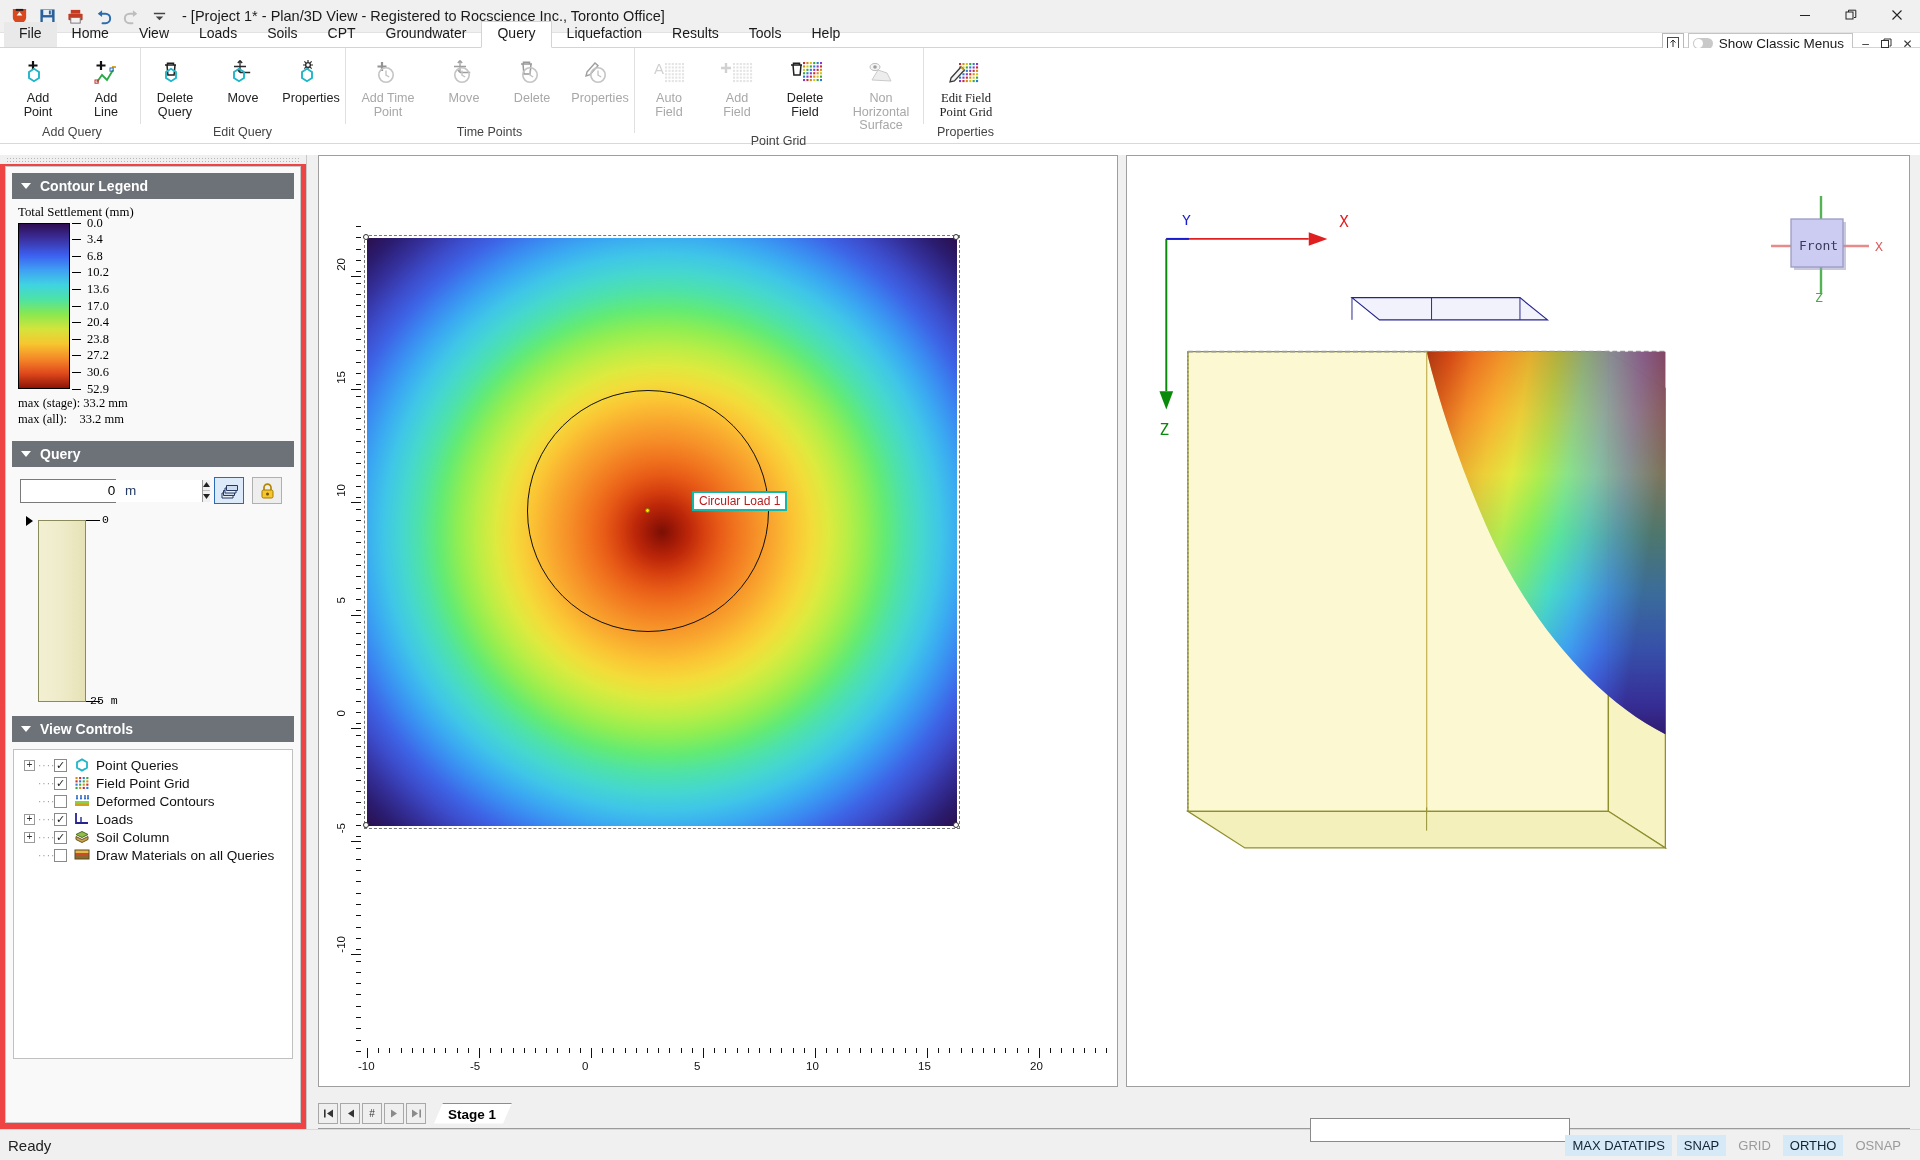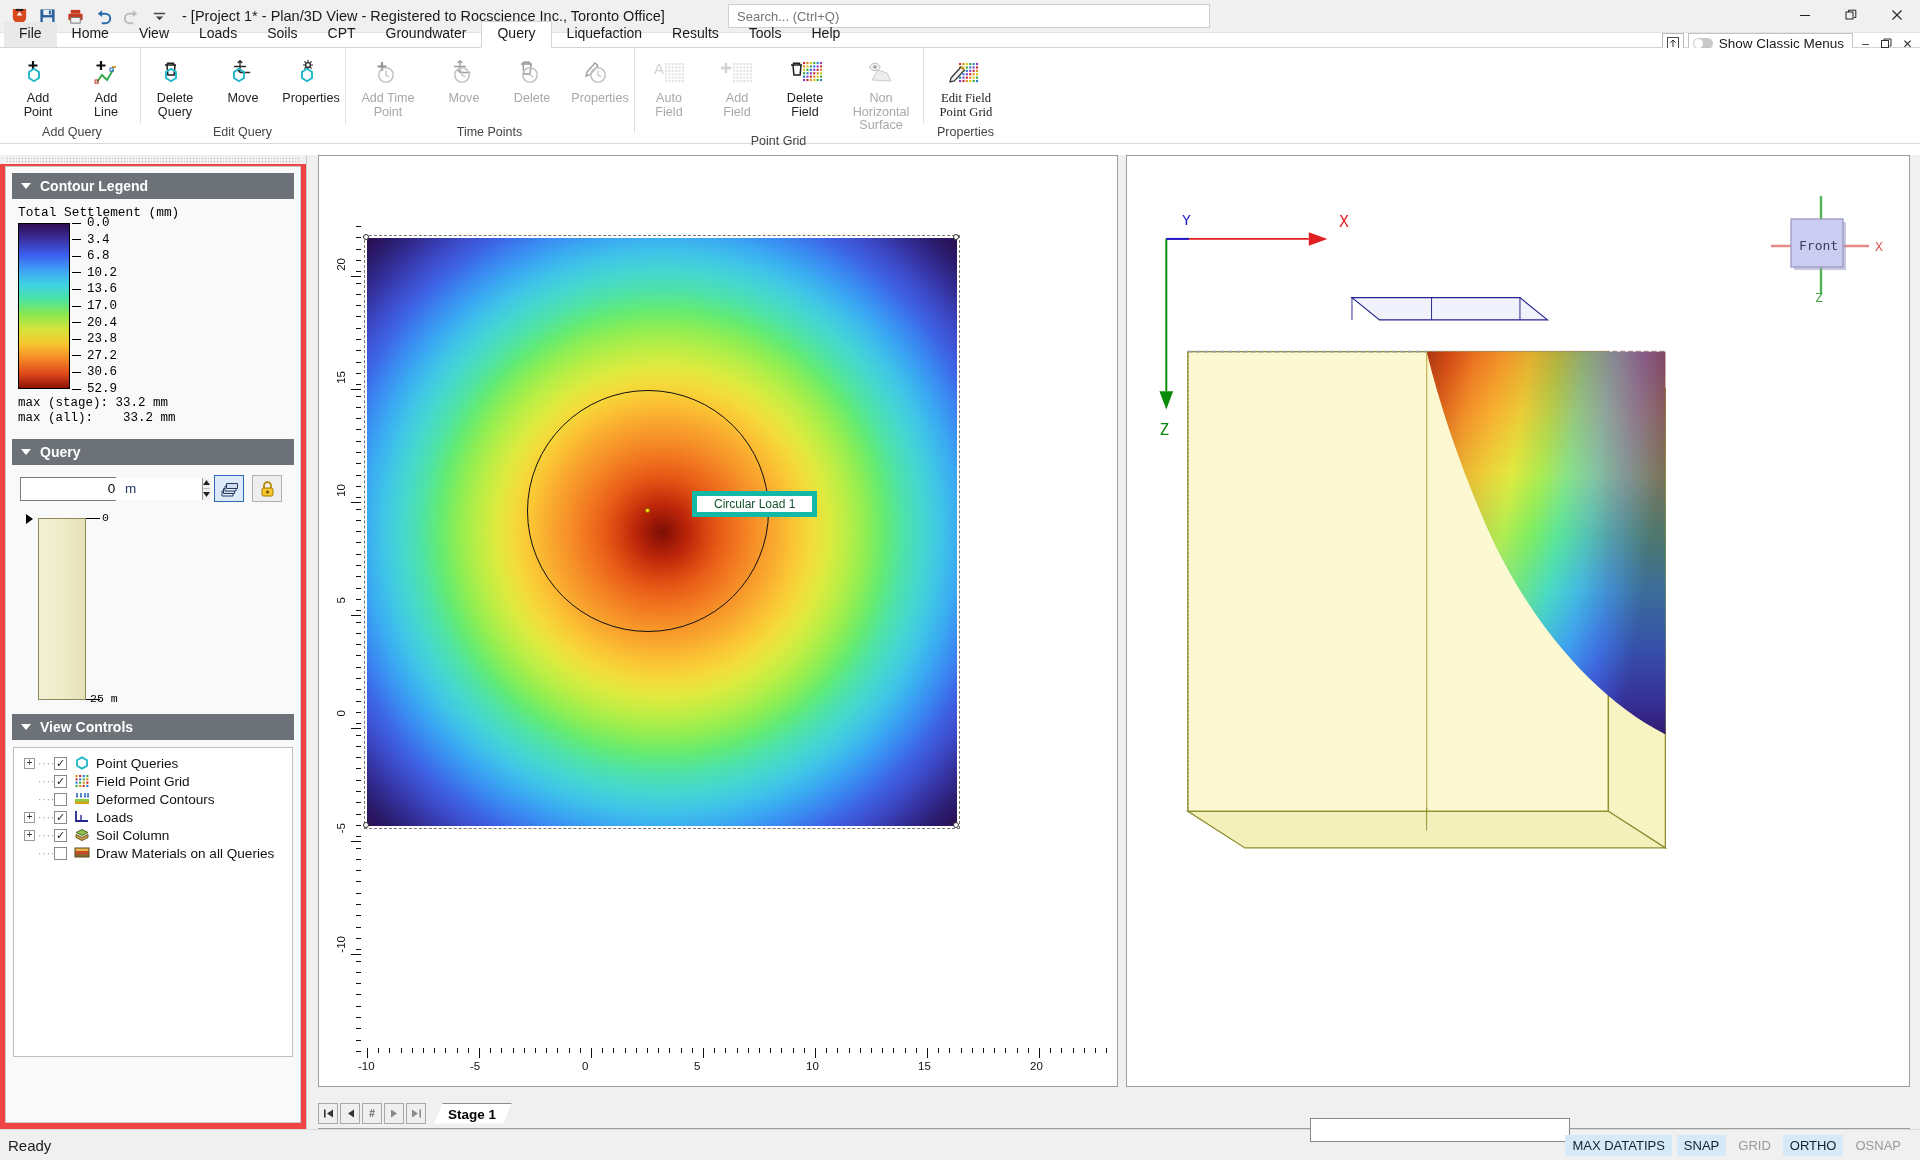--- a/index.html
+++ b/index.html
@@ -256,7 +256,6 @@
     </div>
   </div>
   <div class="title-text">- [Project 1* - Plan/3D View - Registered to Rocscience Inc., Toronto Office]</div>
-  <input id="searchbox" placeholder="Search... (Ctrl+Q)" style="">
   <div class="wincontrols">
     <div class="wc">
       <svg width="12" height="12" viewBox="0 0 12 12">

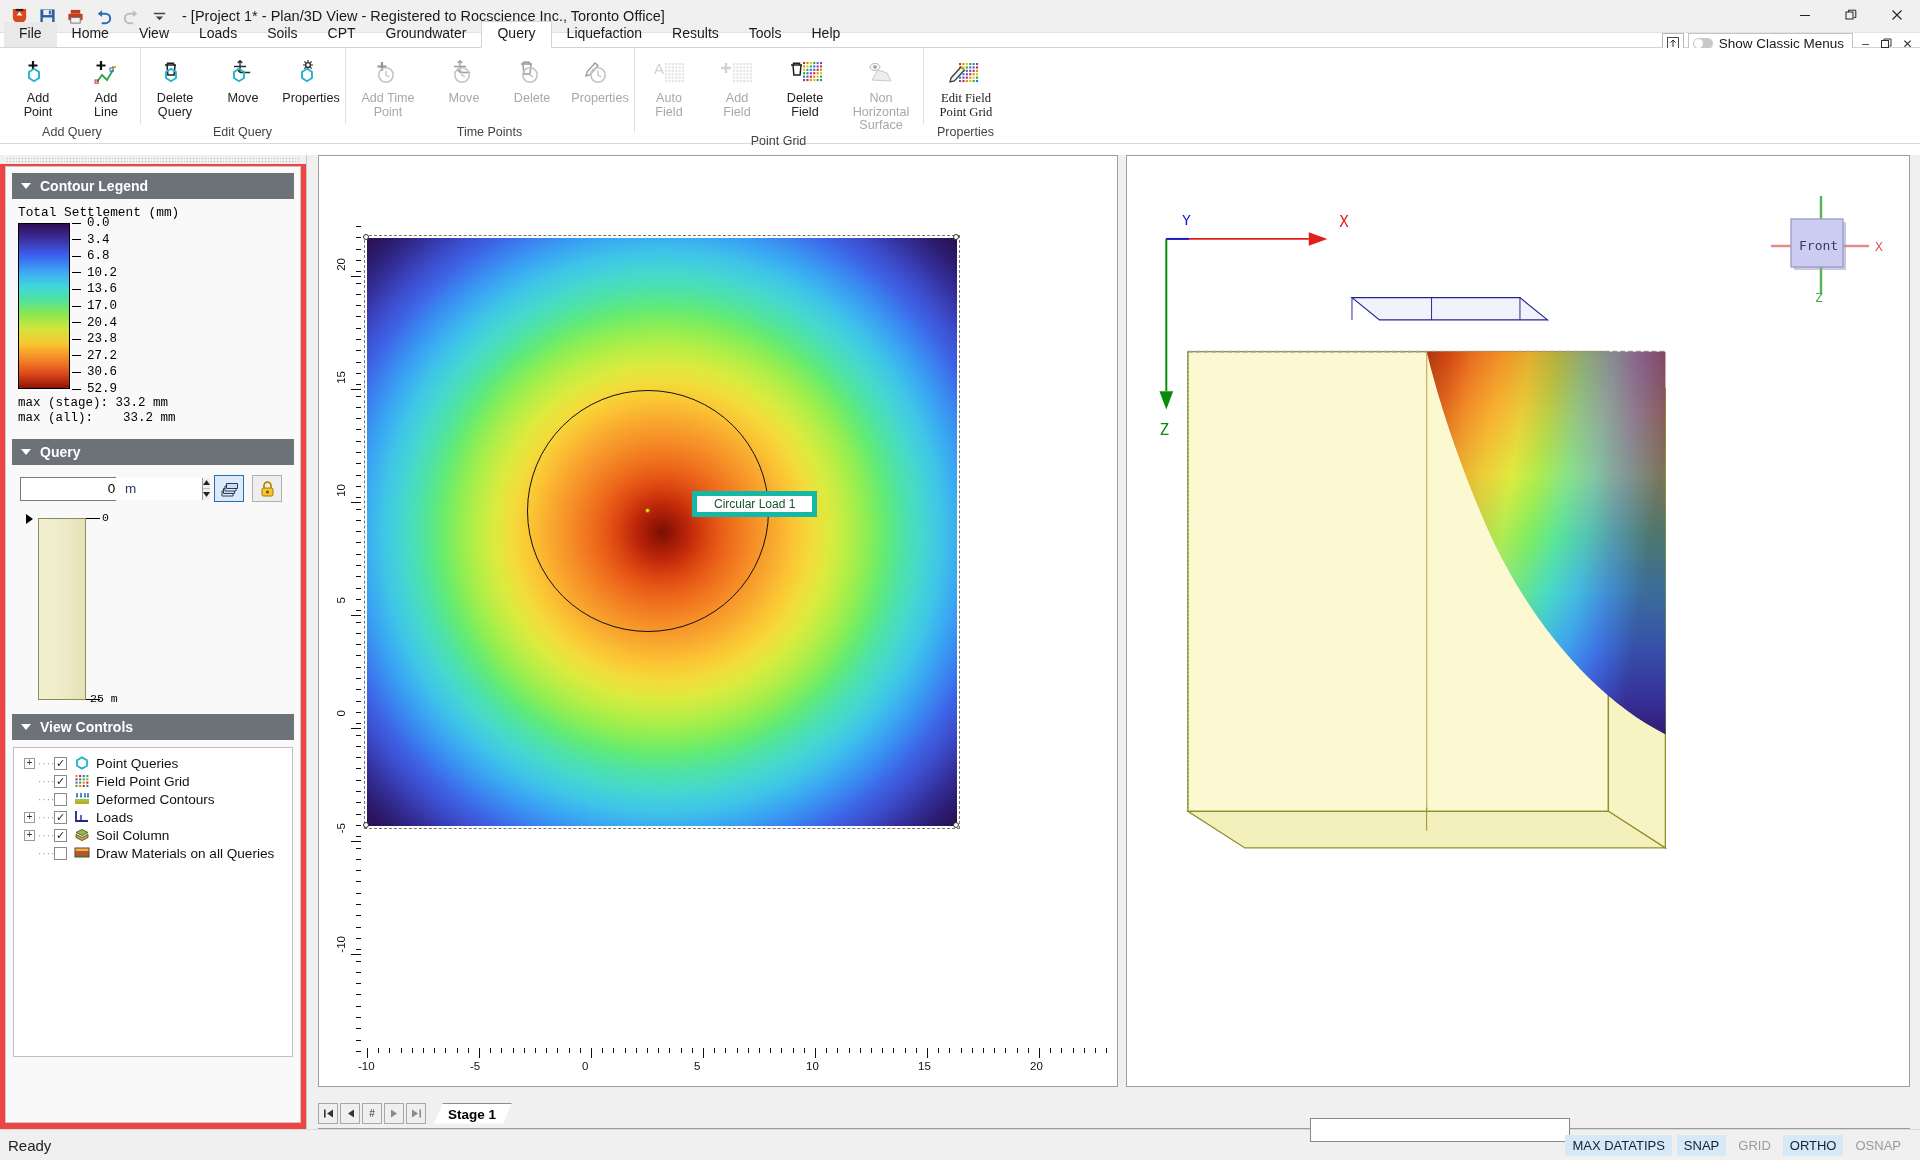--- a/index.html
+++ b/index.html
@@ -98,7 +98,7 @@
   .caret-down{ width:0;height:0;border-left:5px solid transparent;border-right:5px solid transparent;border-top:6px solid #fff; }
 
   
-  .legend-body{ padding:6px 0 0 12px; font-family:Liberation Mono, monospace; font-size:12.5px; color:#000; }
+  .legend-body{ padding:6px 0 0 12px; font-family:Liberation Serif, serif; font-size:12.5px; color:#000; }
   .legend-title{ font-size:12.8px; margin-bottom:3px; letter-spacing:0px;}
   .legend-row{ display:flex; }
   .legend-bar{

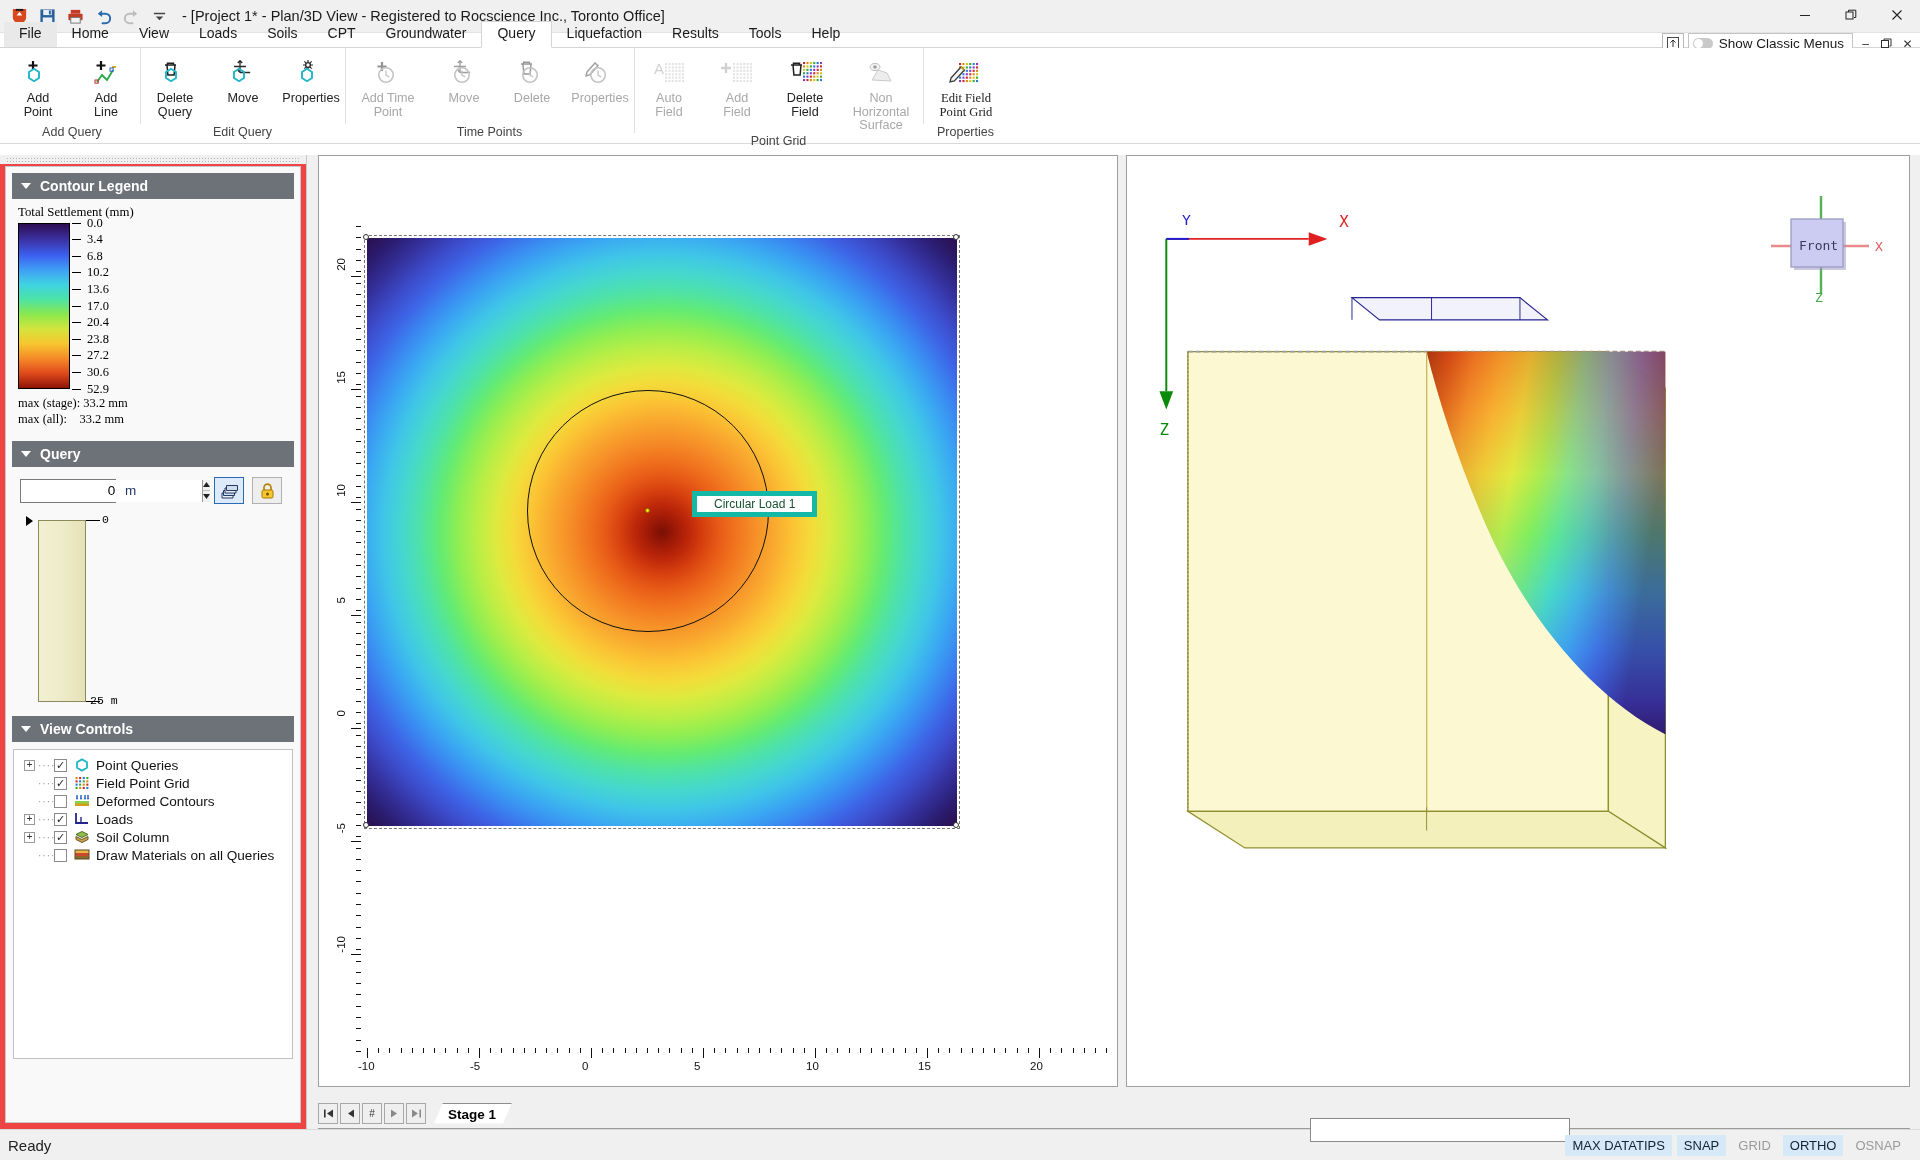--- a/index.html
+++ b/index.html
@@ -177,8 +177,8 @@
   }
   .load-dot{ position:absolute; width:5px;height:5px;border-radius:50%;background:#ffe100; border:1px solid #8a7400;}
   .tooltip-box{
-    position:absolute; background:#ffffff; border:5px solid #14b8a6; padding:1px 17px;
-    font-size:12px; color:#14532d; white-space:nowrap; font-family:"Liberation Sans",sans-serif;
+    position:absolute; background:#ffffff; border:2px solid #14b8a6; padding:1px 5px;
+    font-size:12px; color:#b91c1c; white-space:nowrap; font-family:"Liberation Sans",sans-serif;
   }
   .handle{ position:absolute; width:6px; height:6px; border:1px solid #333; background:#fff; border-radius:50%; }
   .sel-dash{ position:absolute; border:1px dashed #777; }

